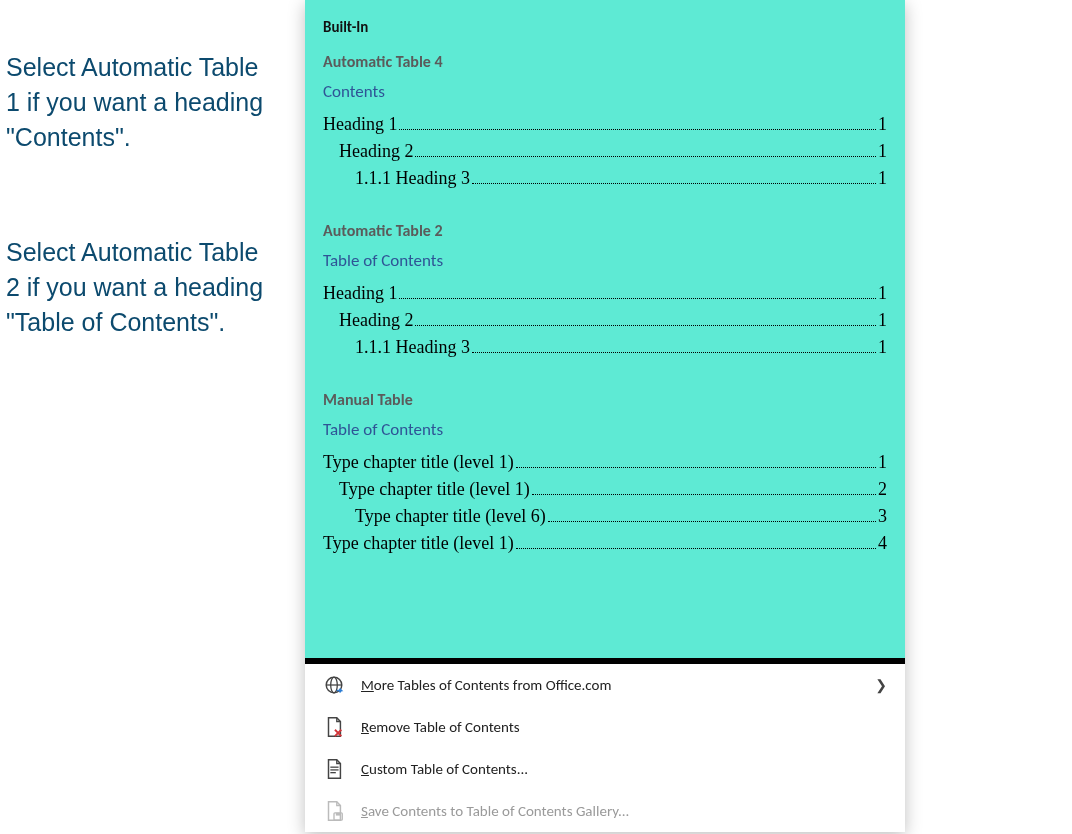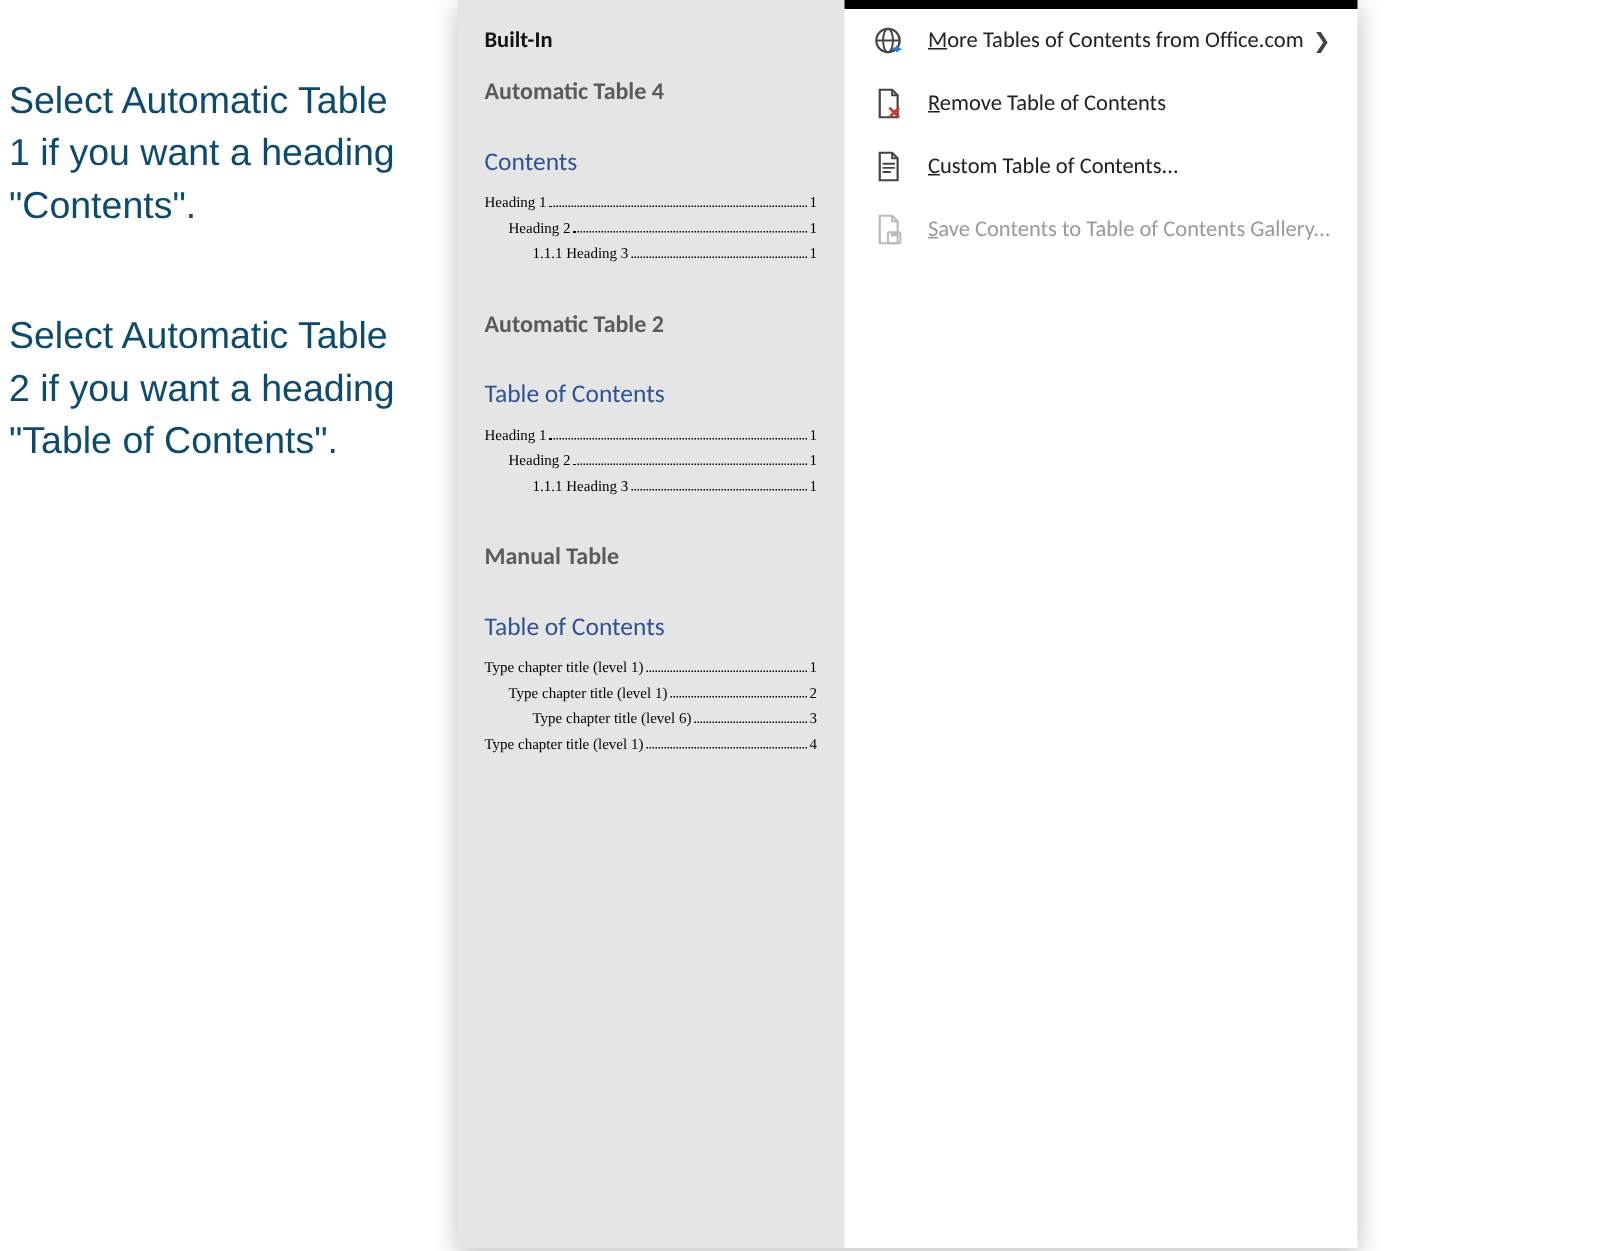--- a/index.html
+++ b/index.html
@@ -30,10 +30,10 @@
     top: 0;
     width: 600px;
     height: 832px;
-    background: #e5e5e5;
+    background: #5eead4;
     box-shadow: 0 4px 16px rgba(0,0,0,0.25);
     display: flex;
-    flex-direction: row;
+    flex-direction: column;
   }
   .gallery {
     flex: 1 1 auto;

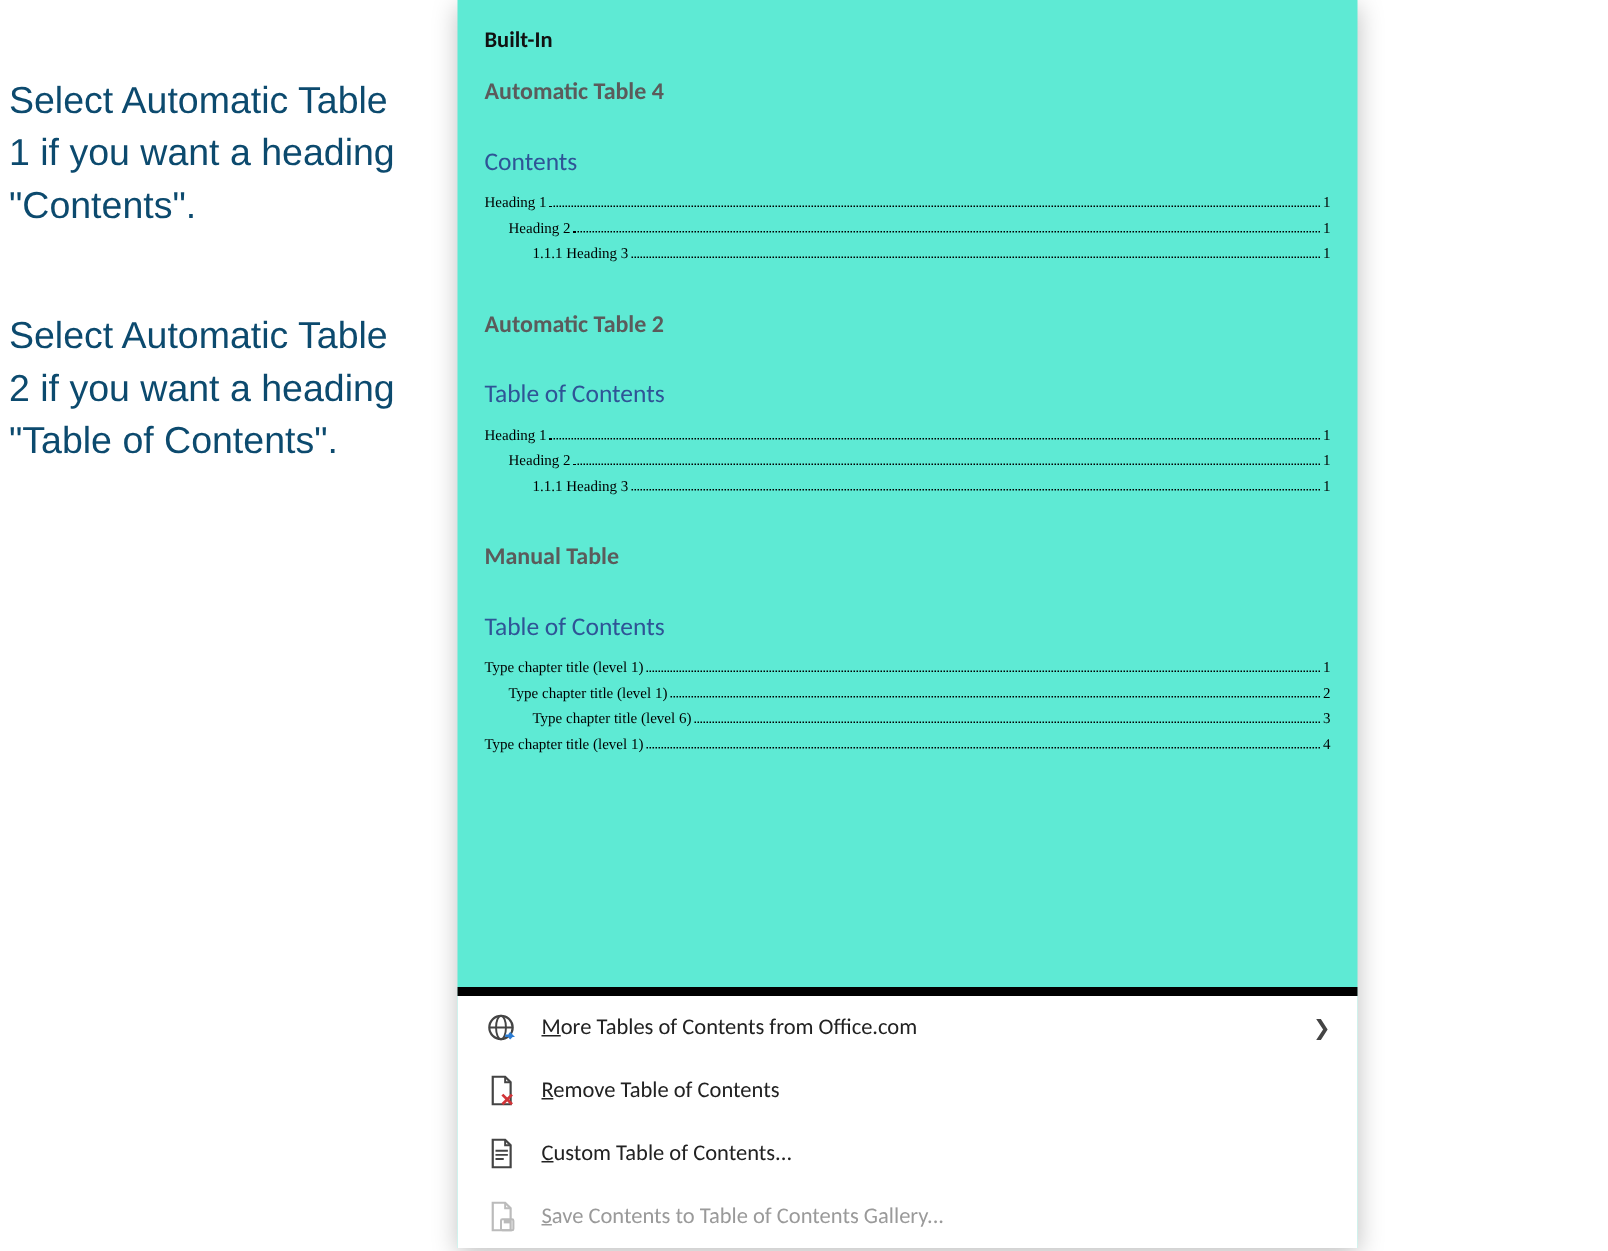--- a/index.html
+++ b/index.html
@@ -53,7 +53,7 @@
     padding: 4px 18px 10px 18px;
   }
   .preview {
-    margin: 16px 18px 28px 18px;
+    margin: 0 18px 28px 18px;
   }
   .preview.clip { margin-bottom: 0; }
   .toc-title {

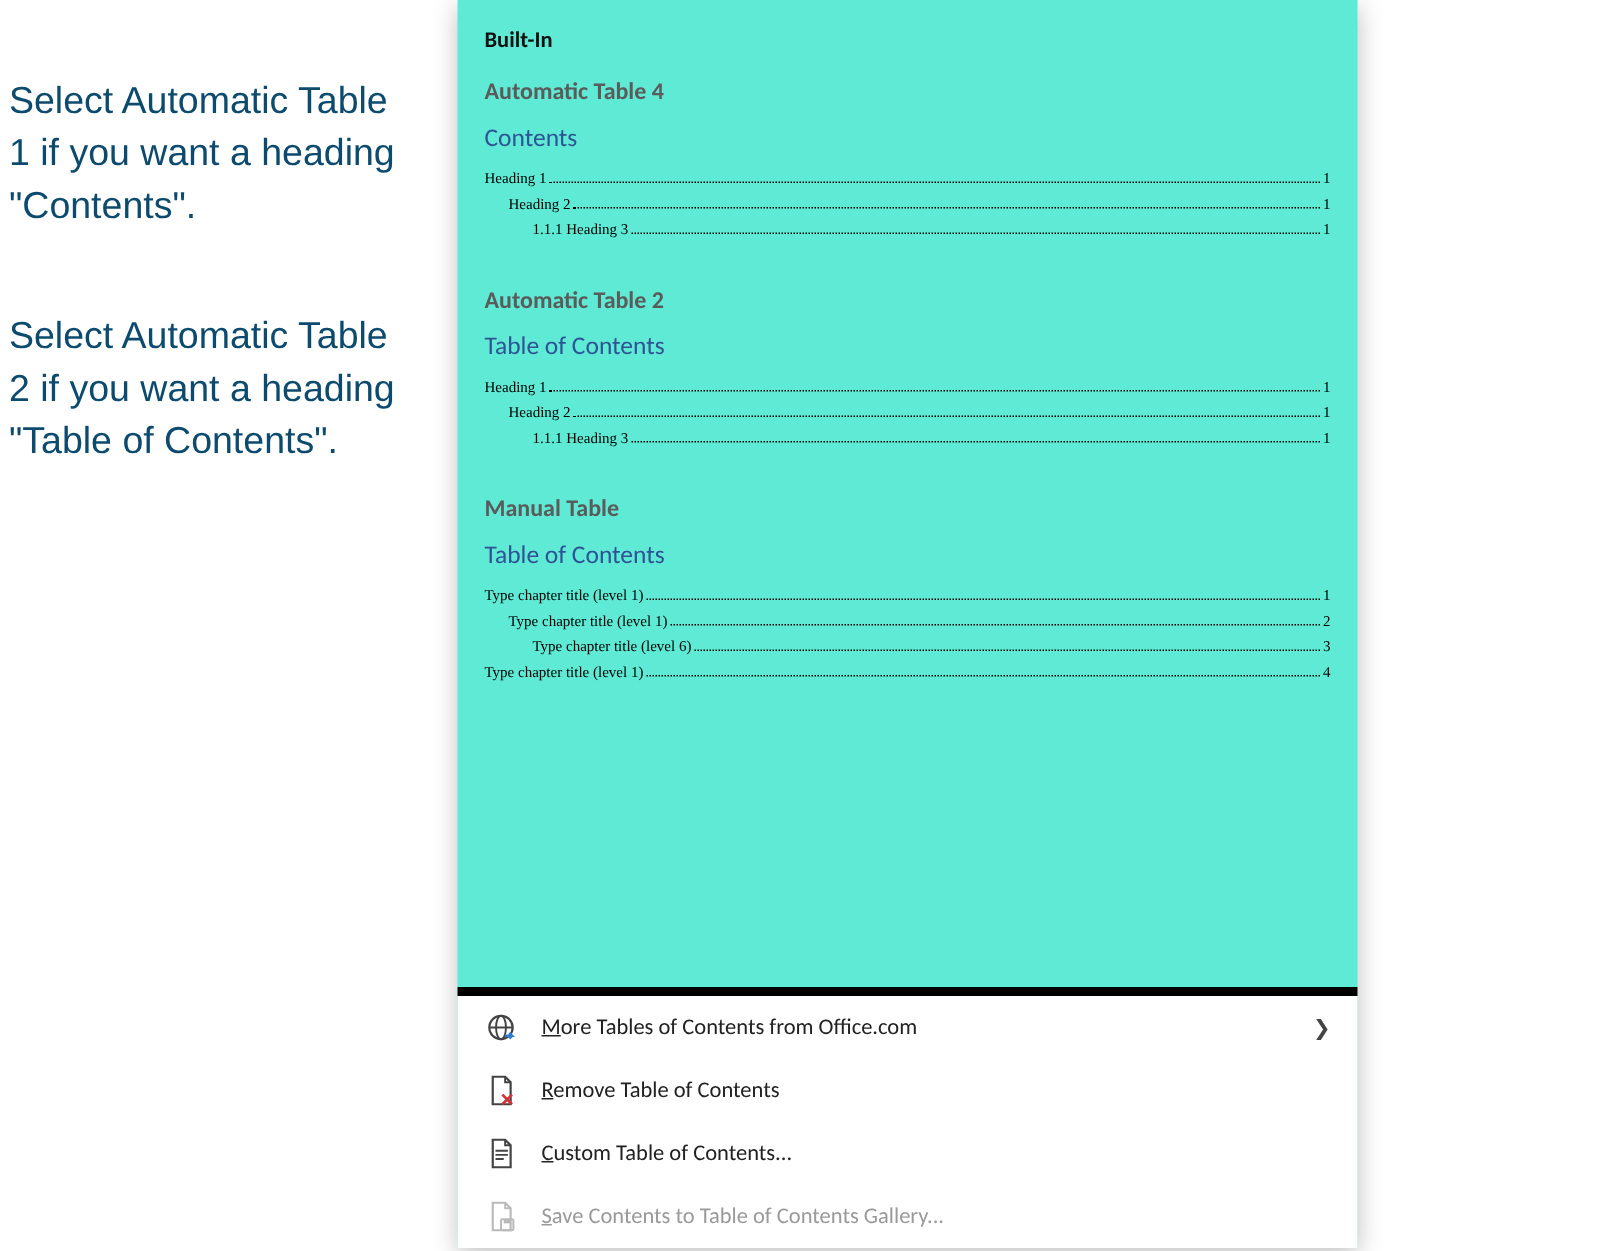--- a/index.html
+++ b/index.html
@@ -65,7 +65,7 @@
   .toc-row {
     display: flex;
     font-family: "Times New Roman", serif;
-    font-size: 10px;
+    font-size: 18px;
     white-space: nowrap;
     align-items: baseline;
     padding-top: 6px;

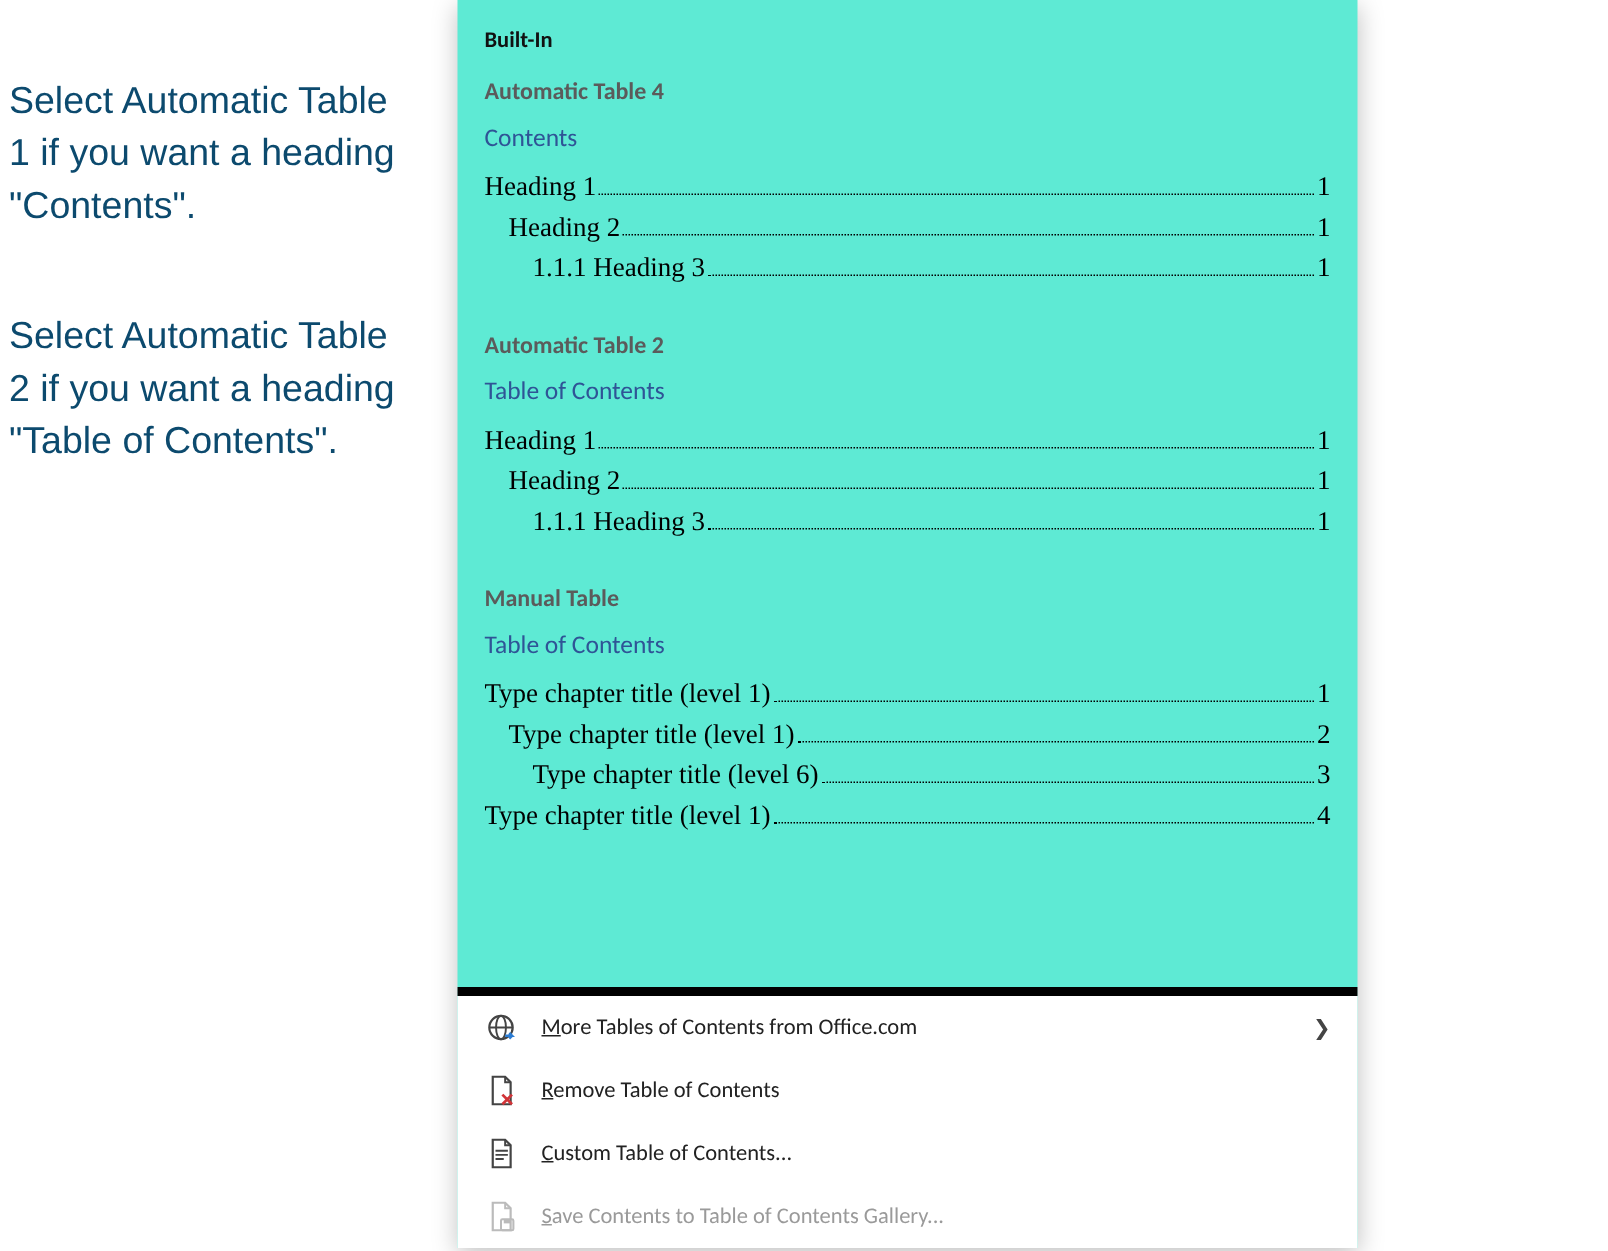--- a/index.html
+++ b/index.html
@@ -23,7 +23,7 @@
     color: #0c4a6e;
     font-family: Arial, sans-serif;
   }
-  .left .note2 { margin-top: 52px; }
+  .left .note2 { margin-top: 80px; }
   .panel {
     position: absolute;
     left: 305px;

